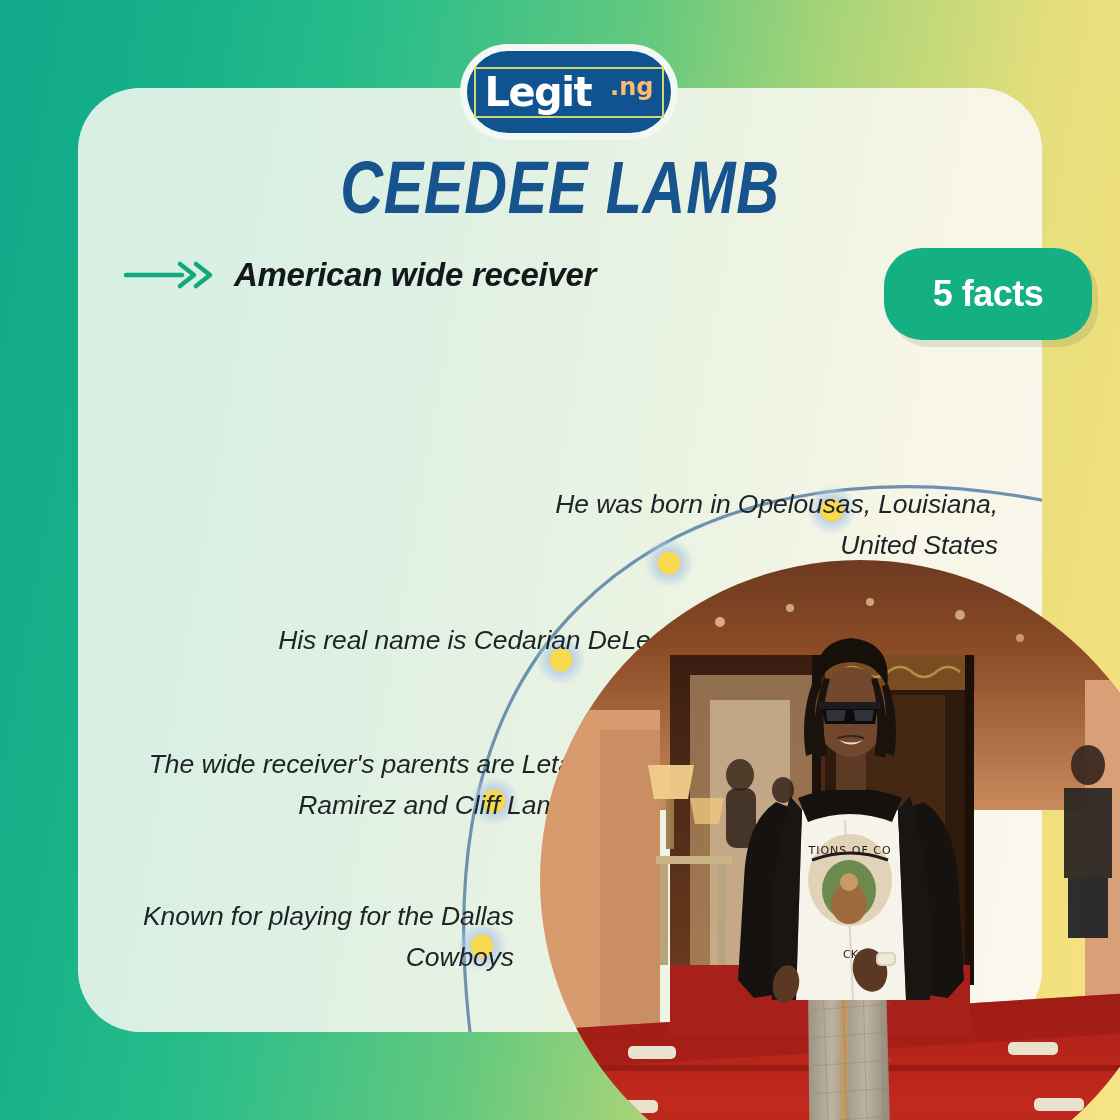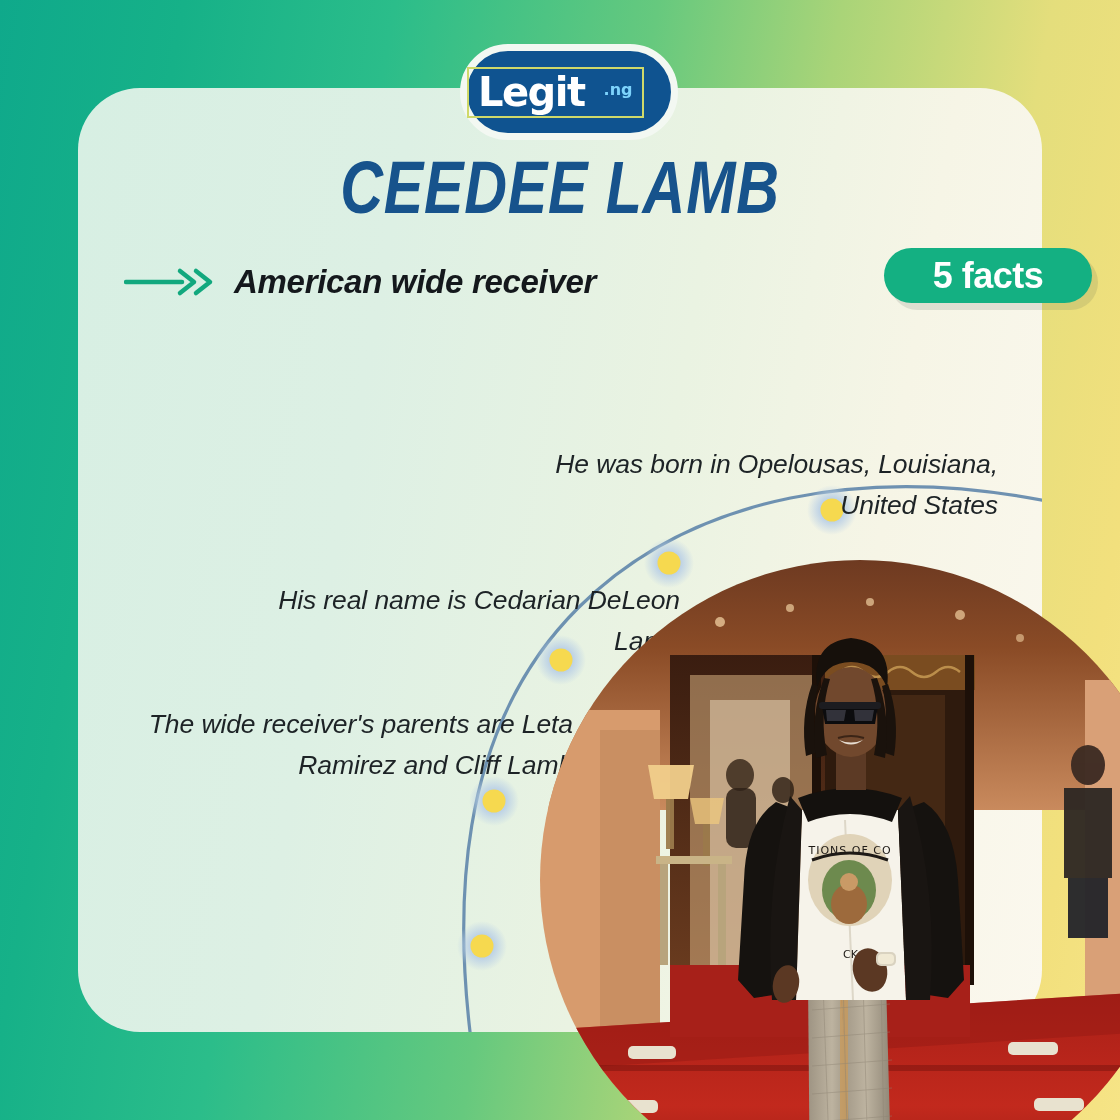--- a/index.html
+++ b/index.html
@@ -40,7 +40,7 @@
     background:#0f5390;
     border:7px solid #f3f8f2;
     border-radius:48px;
-    display:flex; align-items:center; 
+    display:flex; align-items:center; justify-content:center;
   }
   #logo-box {
     border:2px solid #cfd96a;

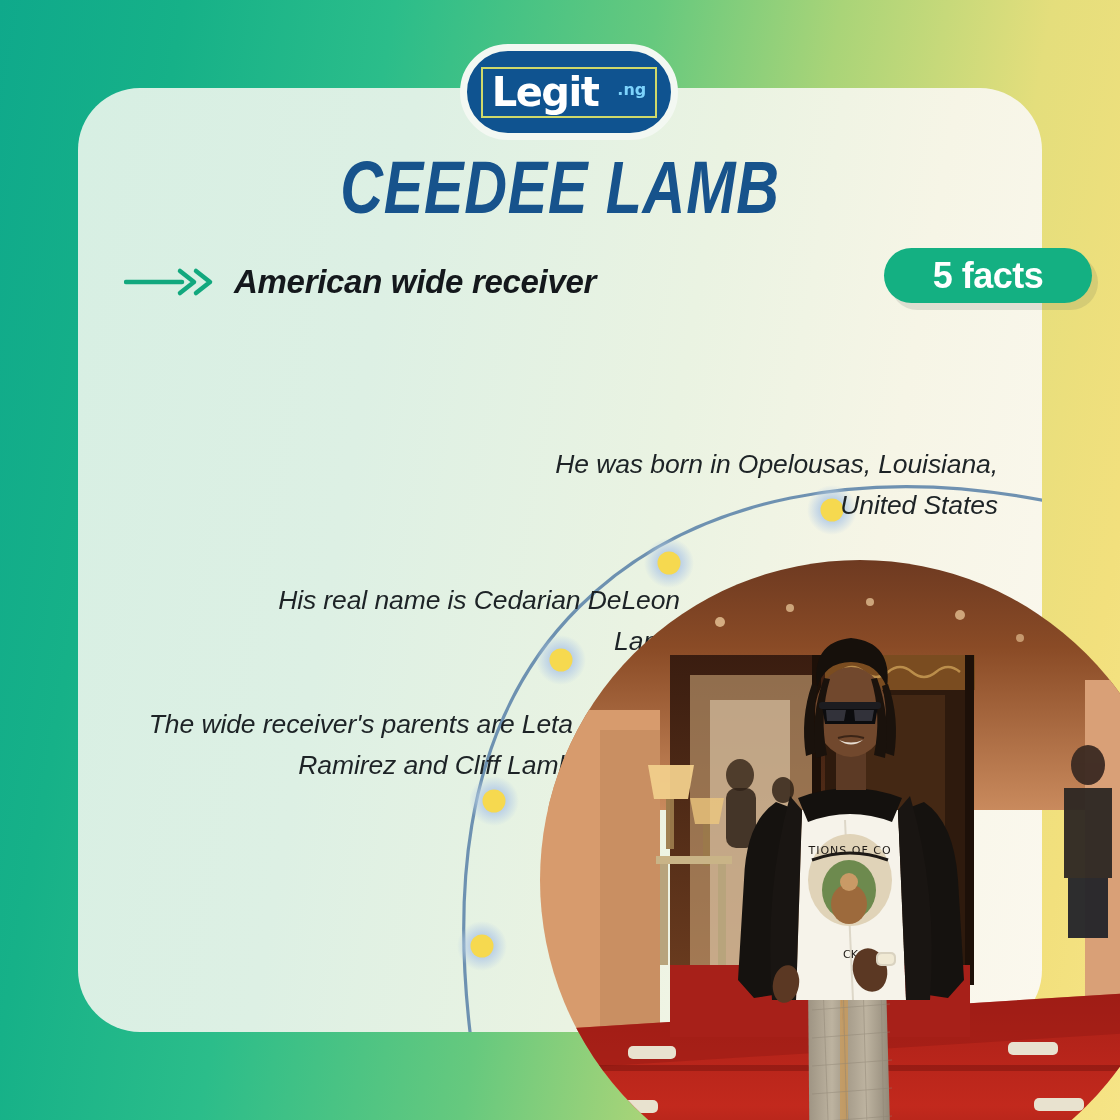--- a/index.html
+++ b/index.html
@@ -56,8 +56,8 @@
     font-family:"DejaVu Sans", sans-serif;
   }
   #logo-sup {
-    color:#7dd3fc;
-    font-size:16px;
+    color:#fdba74;
+    font-size:24px;
     font-weight:bold;
     line-height:1;
     margin-left:19px;

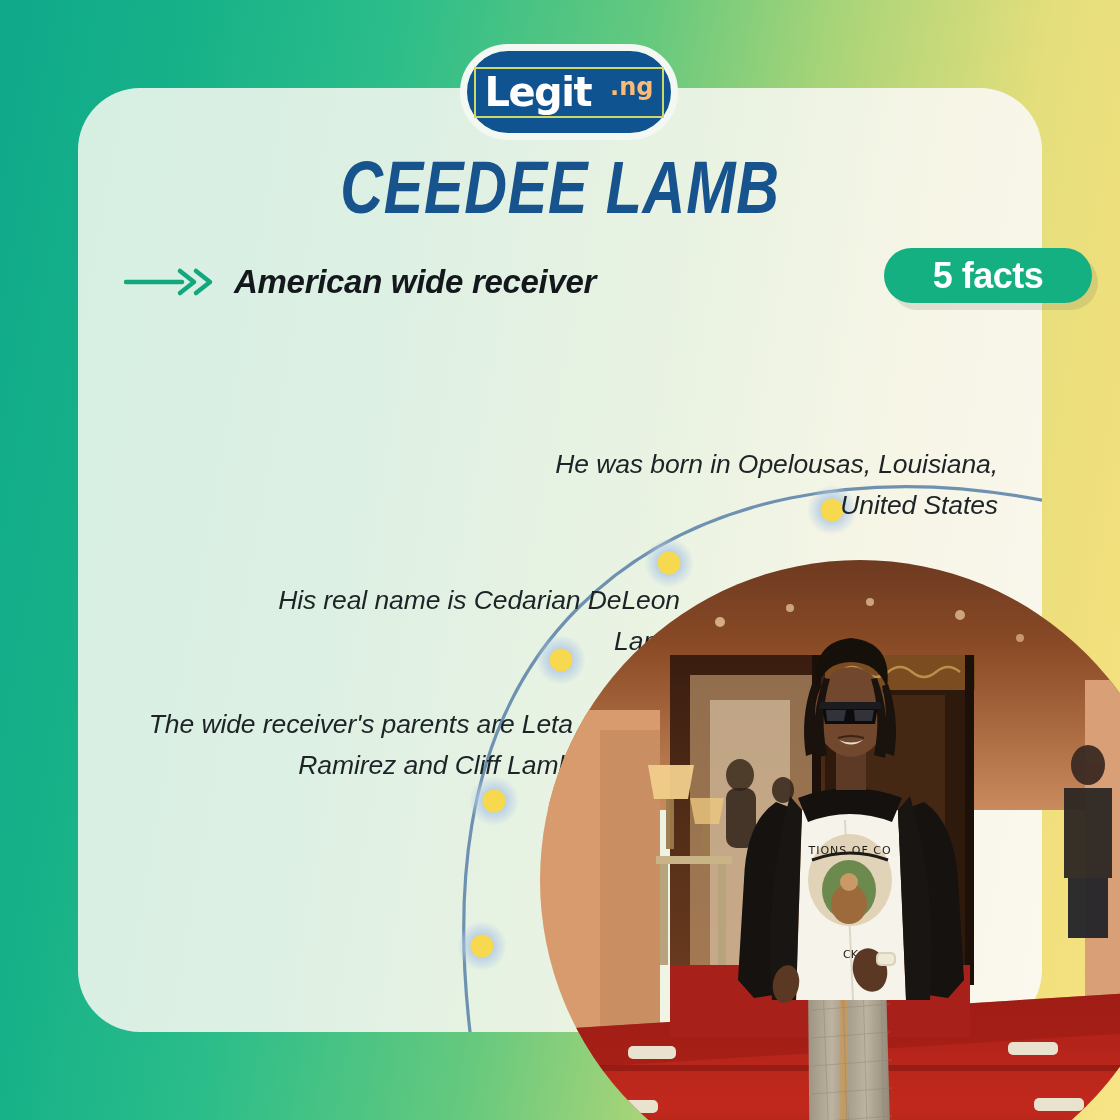--- a/index.html
+++ b/index.html
@@ -81,7 +81,7 @@
 
   
   #subtitle-row {
-    position:absolute; left:46px; top:175px;
+    position:absolute; left:46px; top:168px;
     display:flex; align-items:center; gap:18px;
     z-index:6;
   }

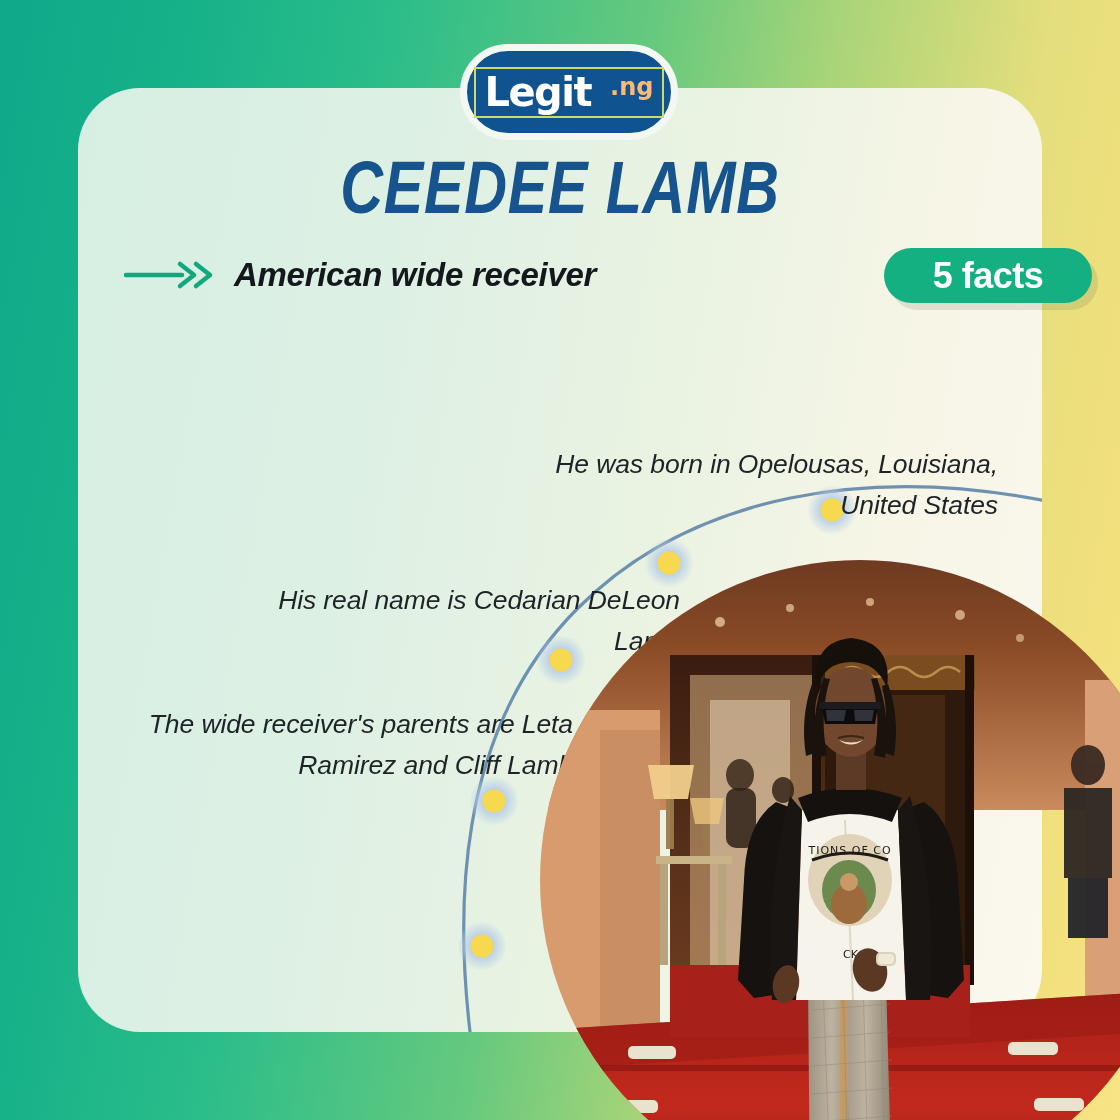--- a/index.html
+++ b/index.html
@@ -96,7 +96,7 @@
   
   #facts-badge {
     position:absolute; left:884px; top:248px;
-    width:208px; height:55px;
+    width:208px; height:92px;
     border-radius:38px;
     background:#14b082;
     box-shadow:6px 7px 0 rgba(60,80,70,0.13);

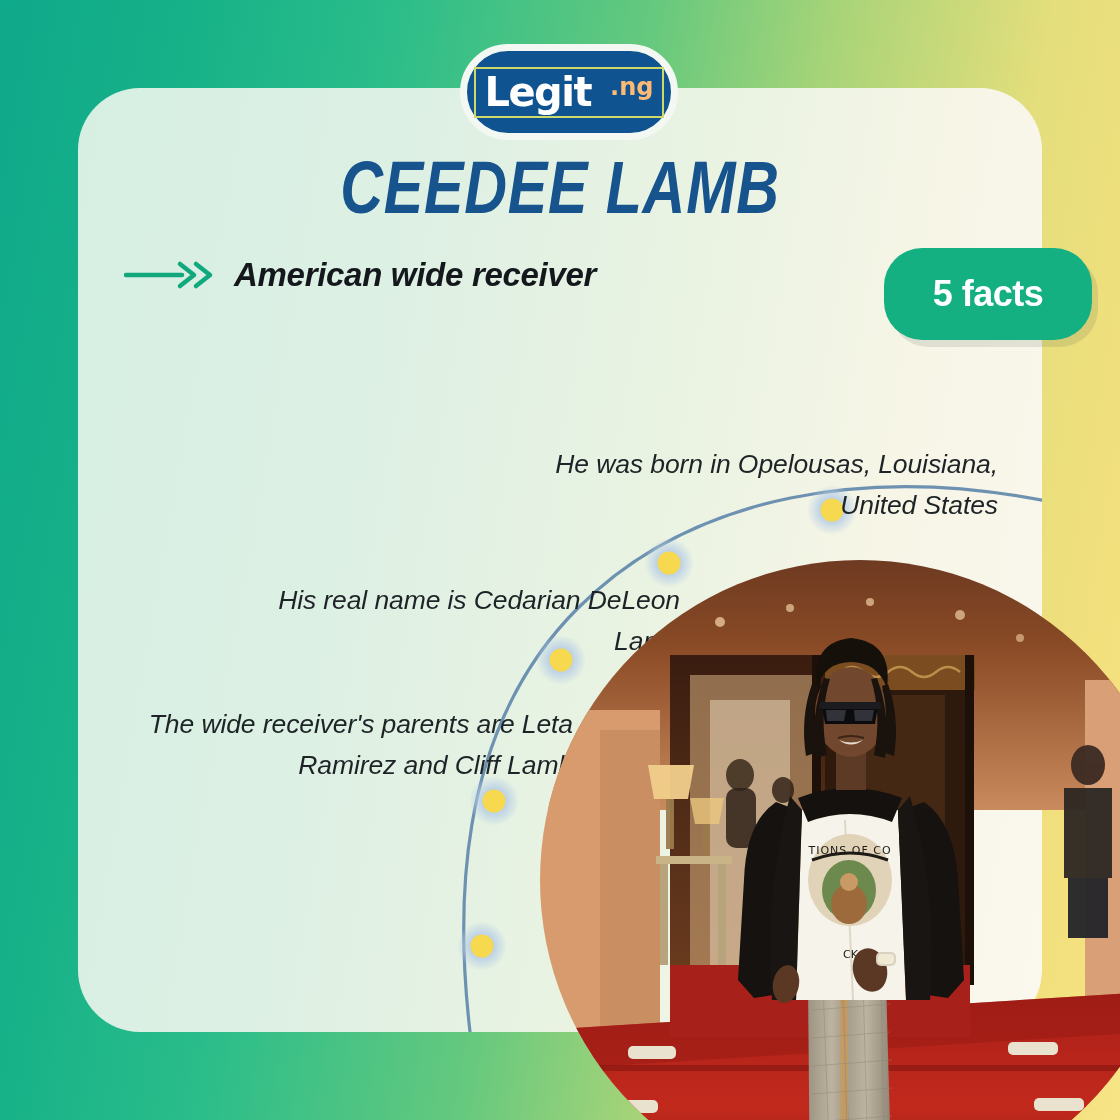--- a/index.html
+++ b/index.html
@@ -119,6 +119,7 @@
     color:#1d2326;
     z-index:12;
     letter-spacing:-0.1px;
+    margin-top:40px;
   }
   #fact-1 { left:430px; top:356px; width:490px; }
   #fact-2 { left:160px; top:492px; width:442px; }

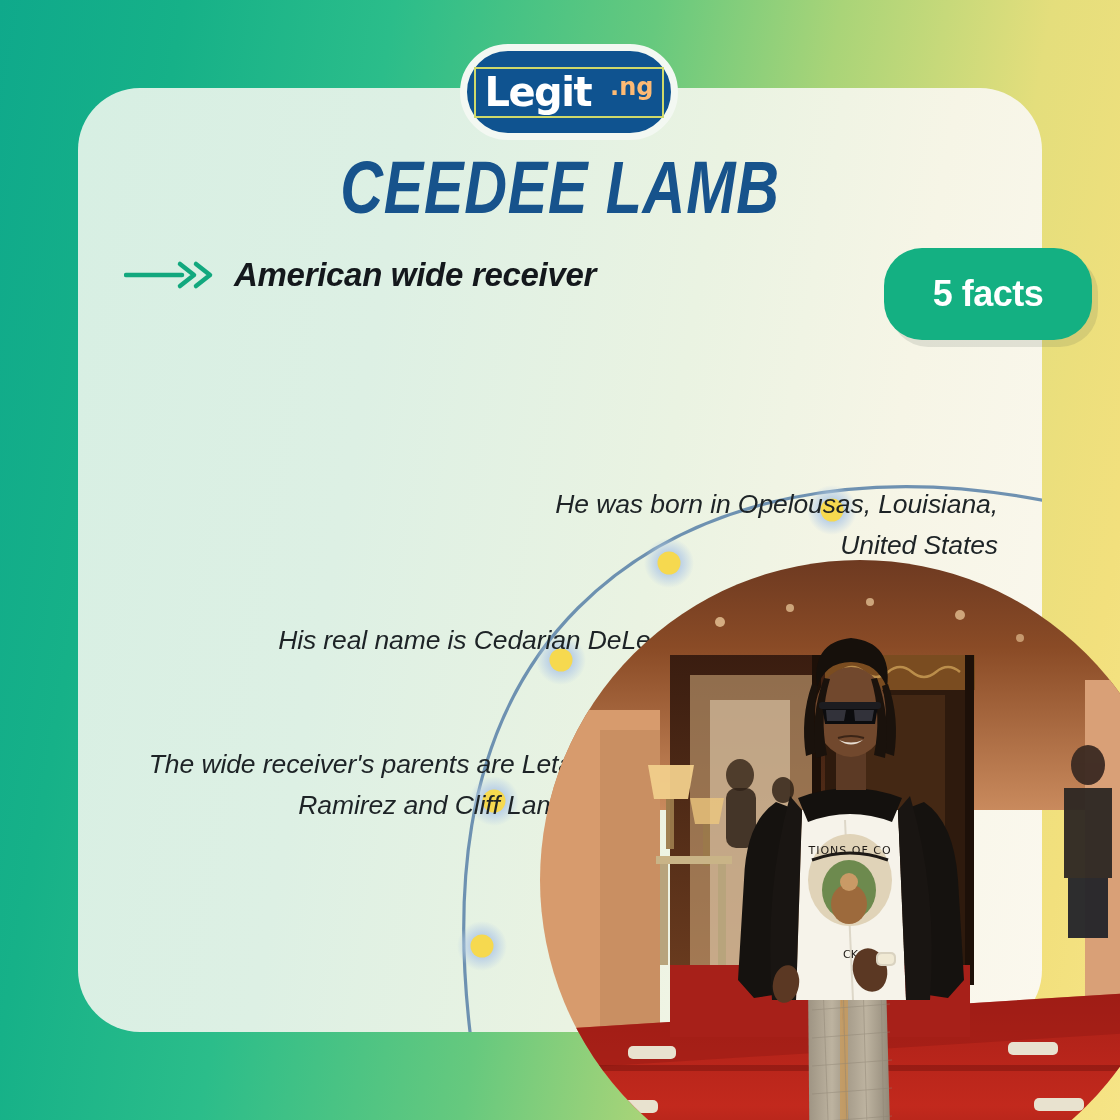--- a/index.html
+++ b/index.html
@@ -189,6 +189,7 @@
   <div class="fact" id="fact-1">He was born in Opelousas, Louisiana, United States</div>
   <div class="fact" id="fact-2">His real name is Cedarian DeLeon Lamb</div>
   <div class="fact" id="fact-3">The wide receiver's parents are Leta Ramirez and Cliff Lamb</div>
+  <div class="fact" id="fact-4">Known for playing for the Dallas Cowboys</div>
 
 </div>
 

